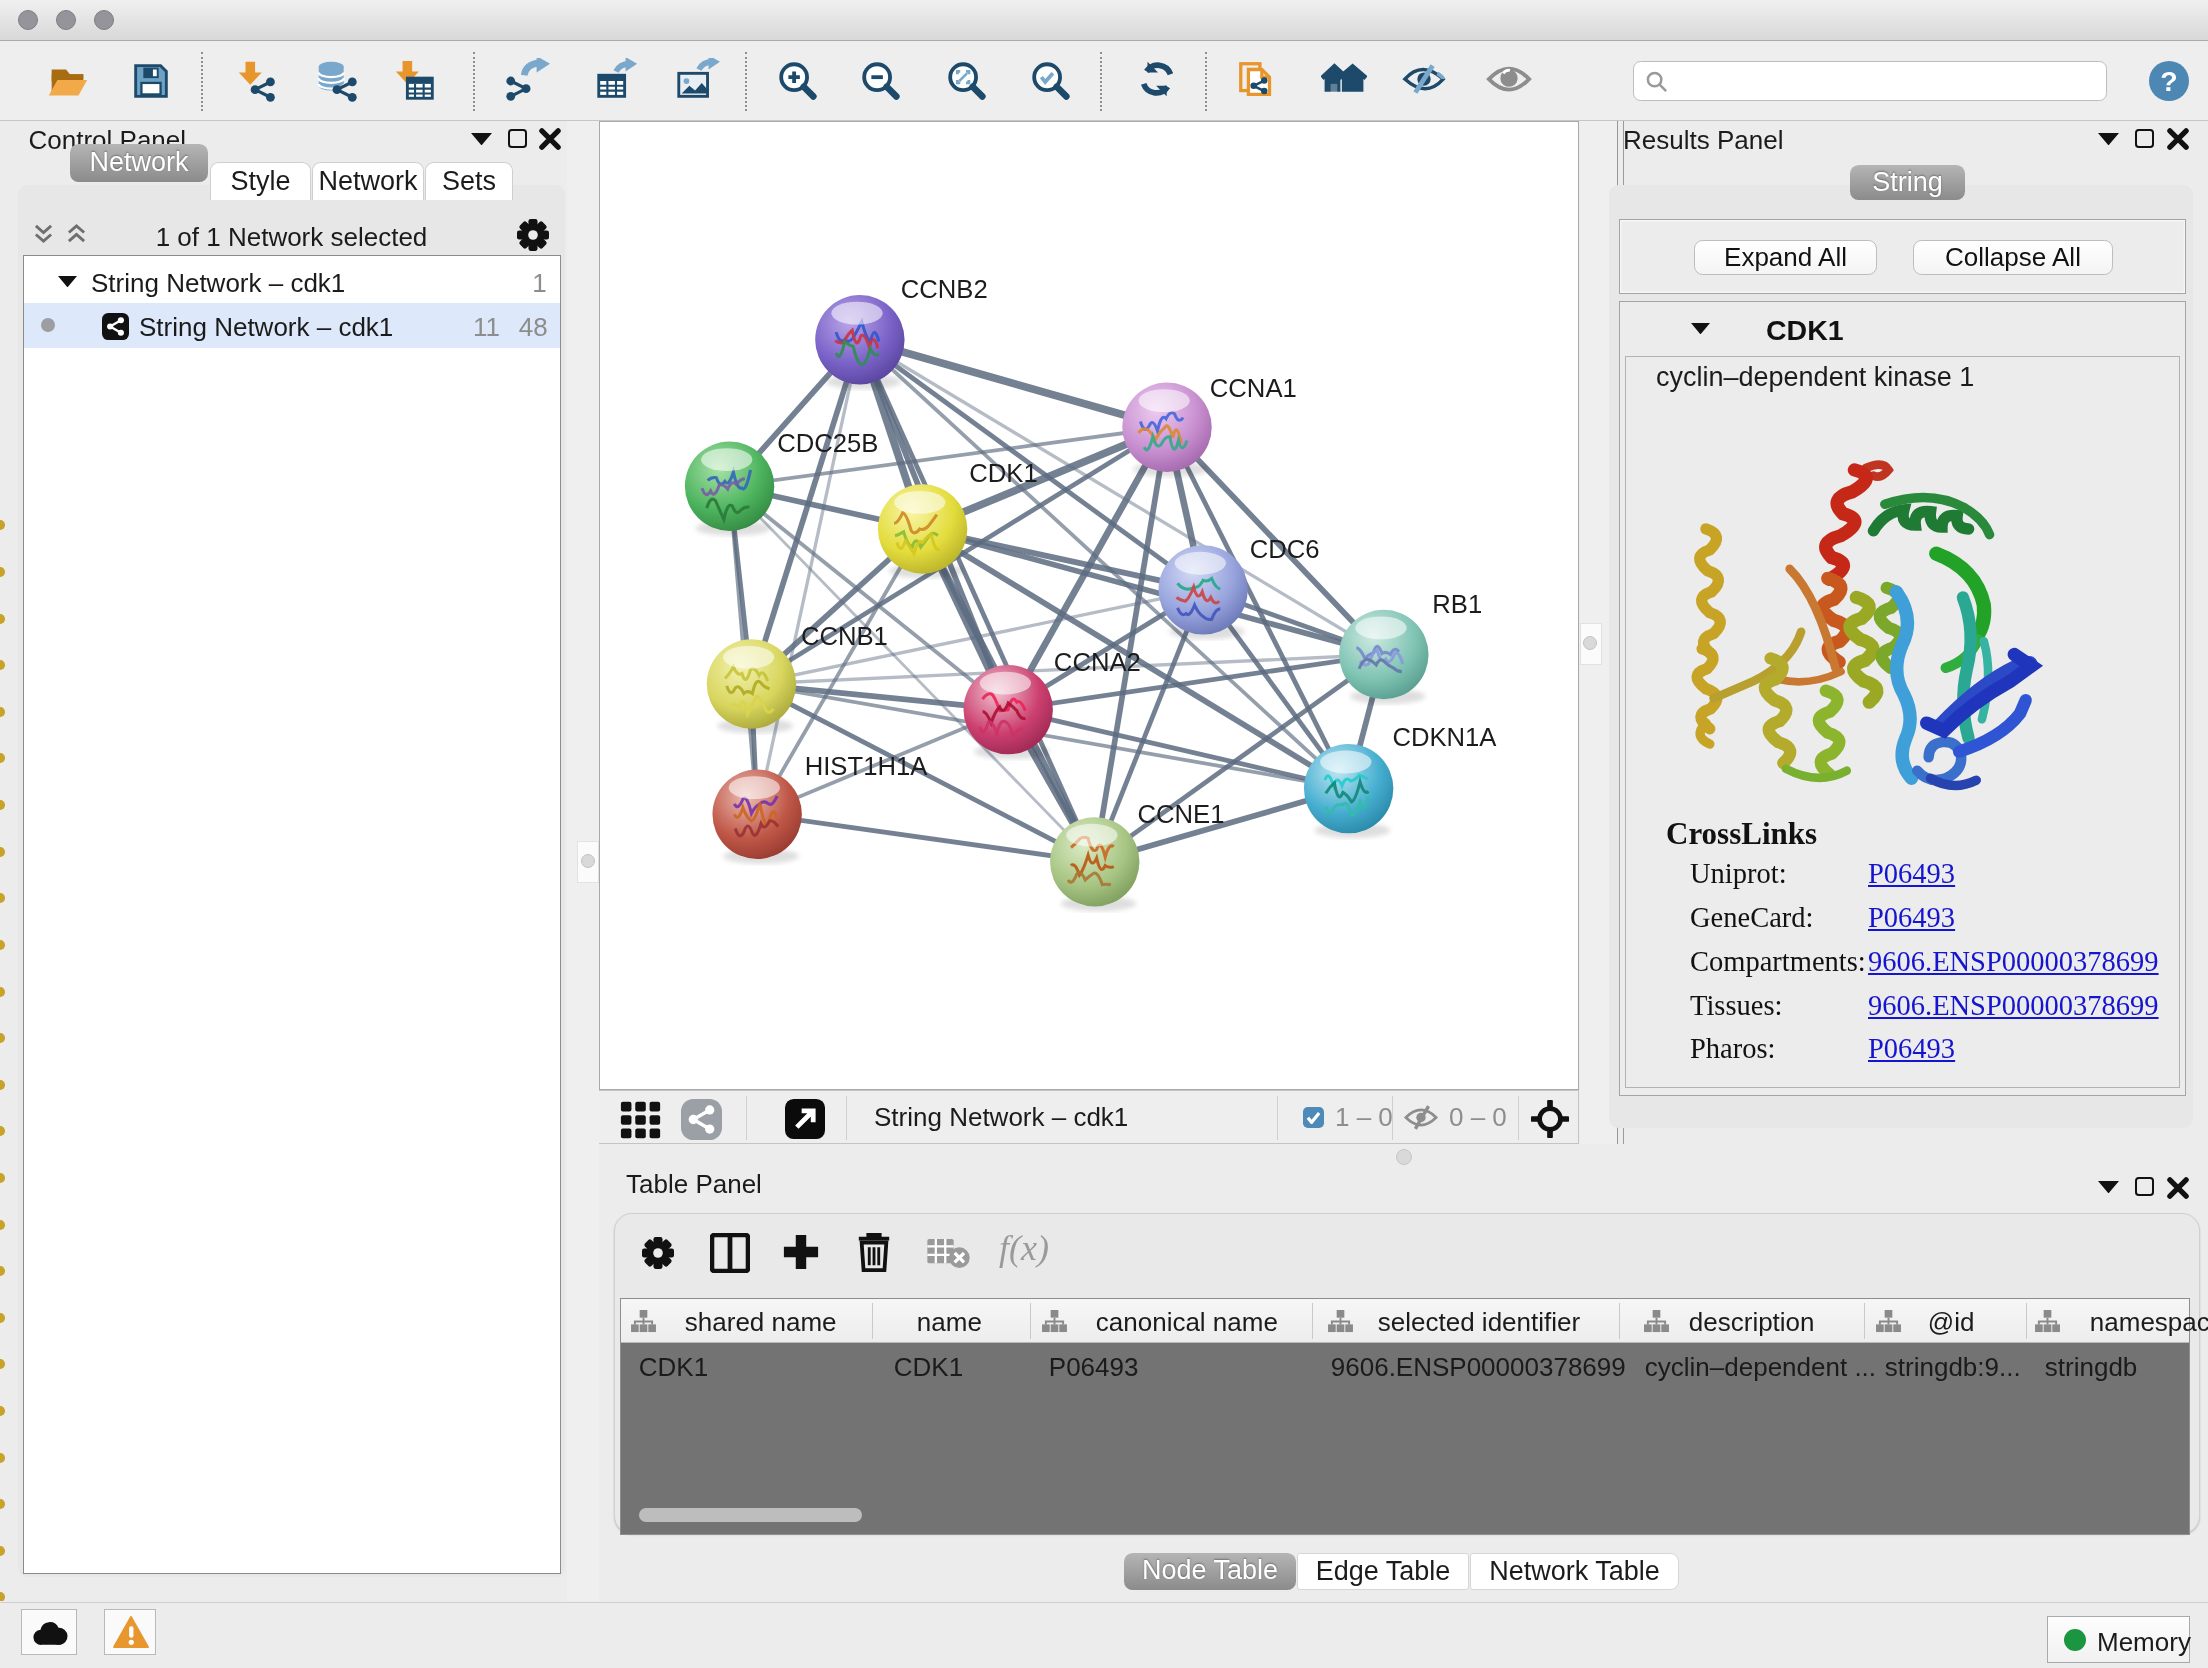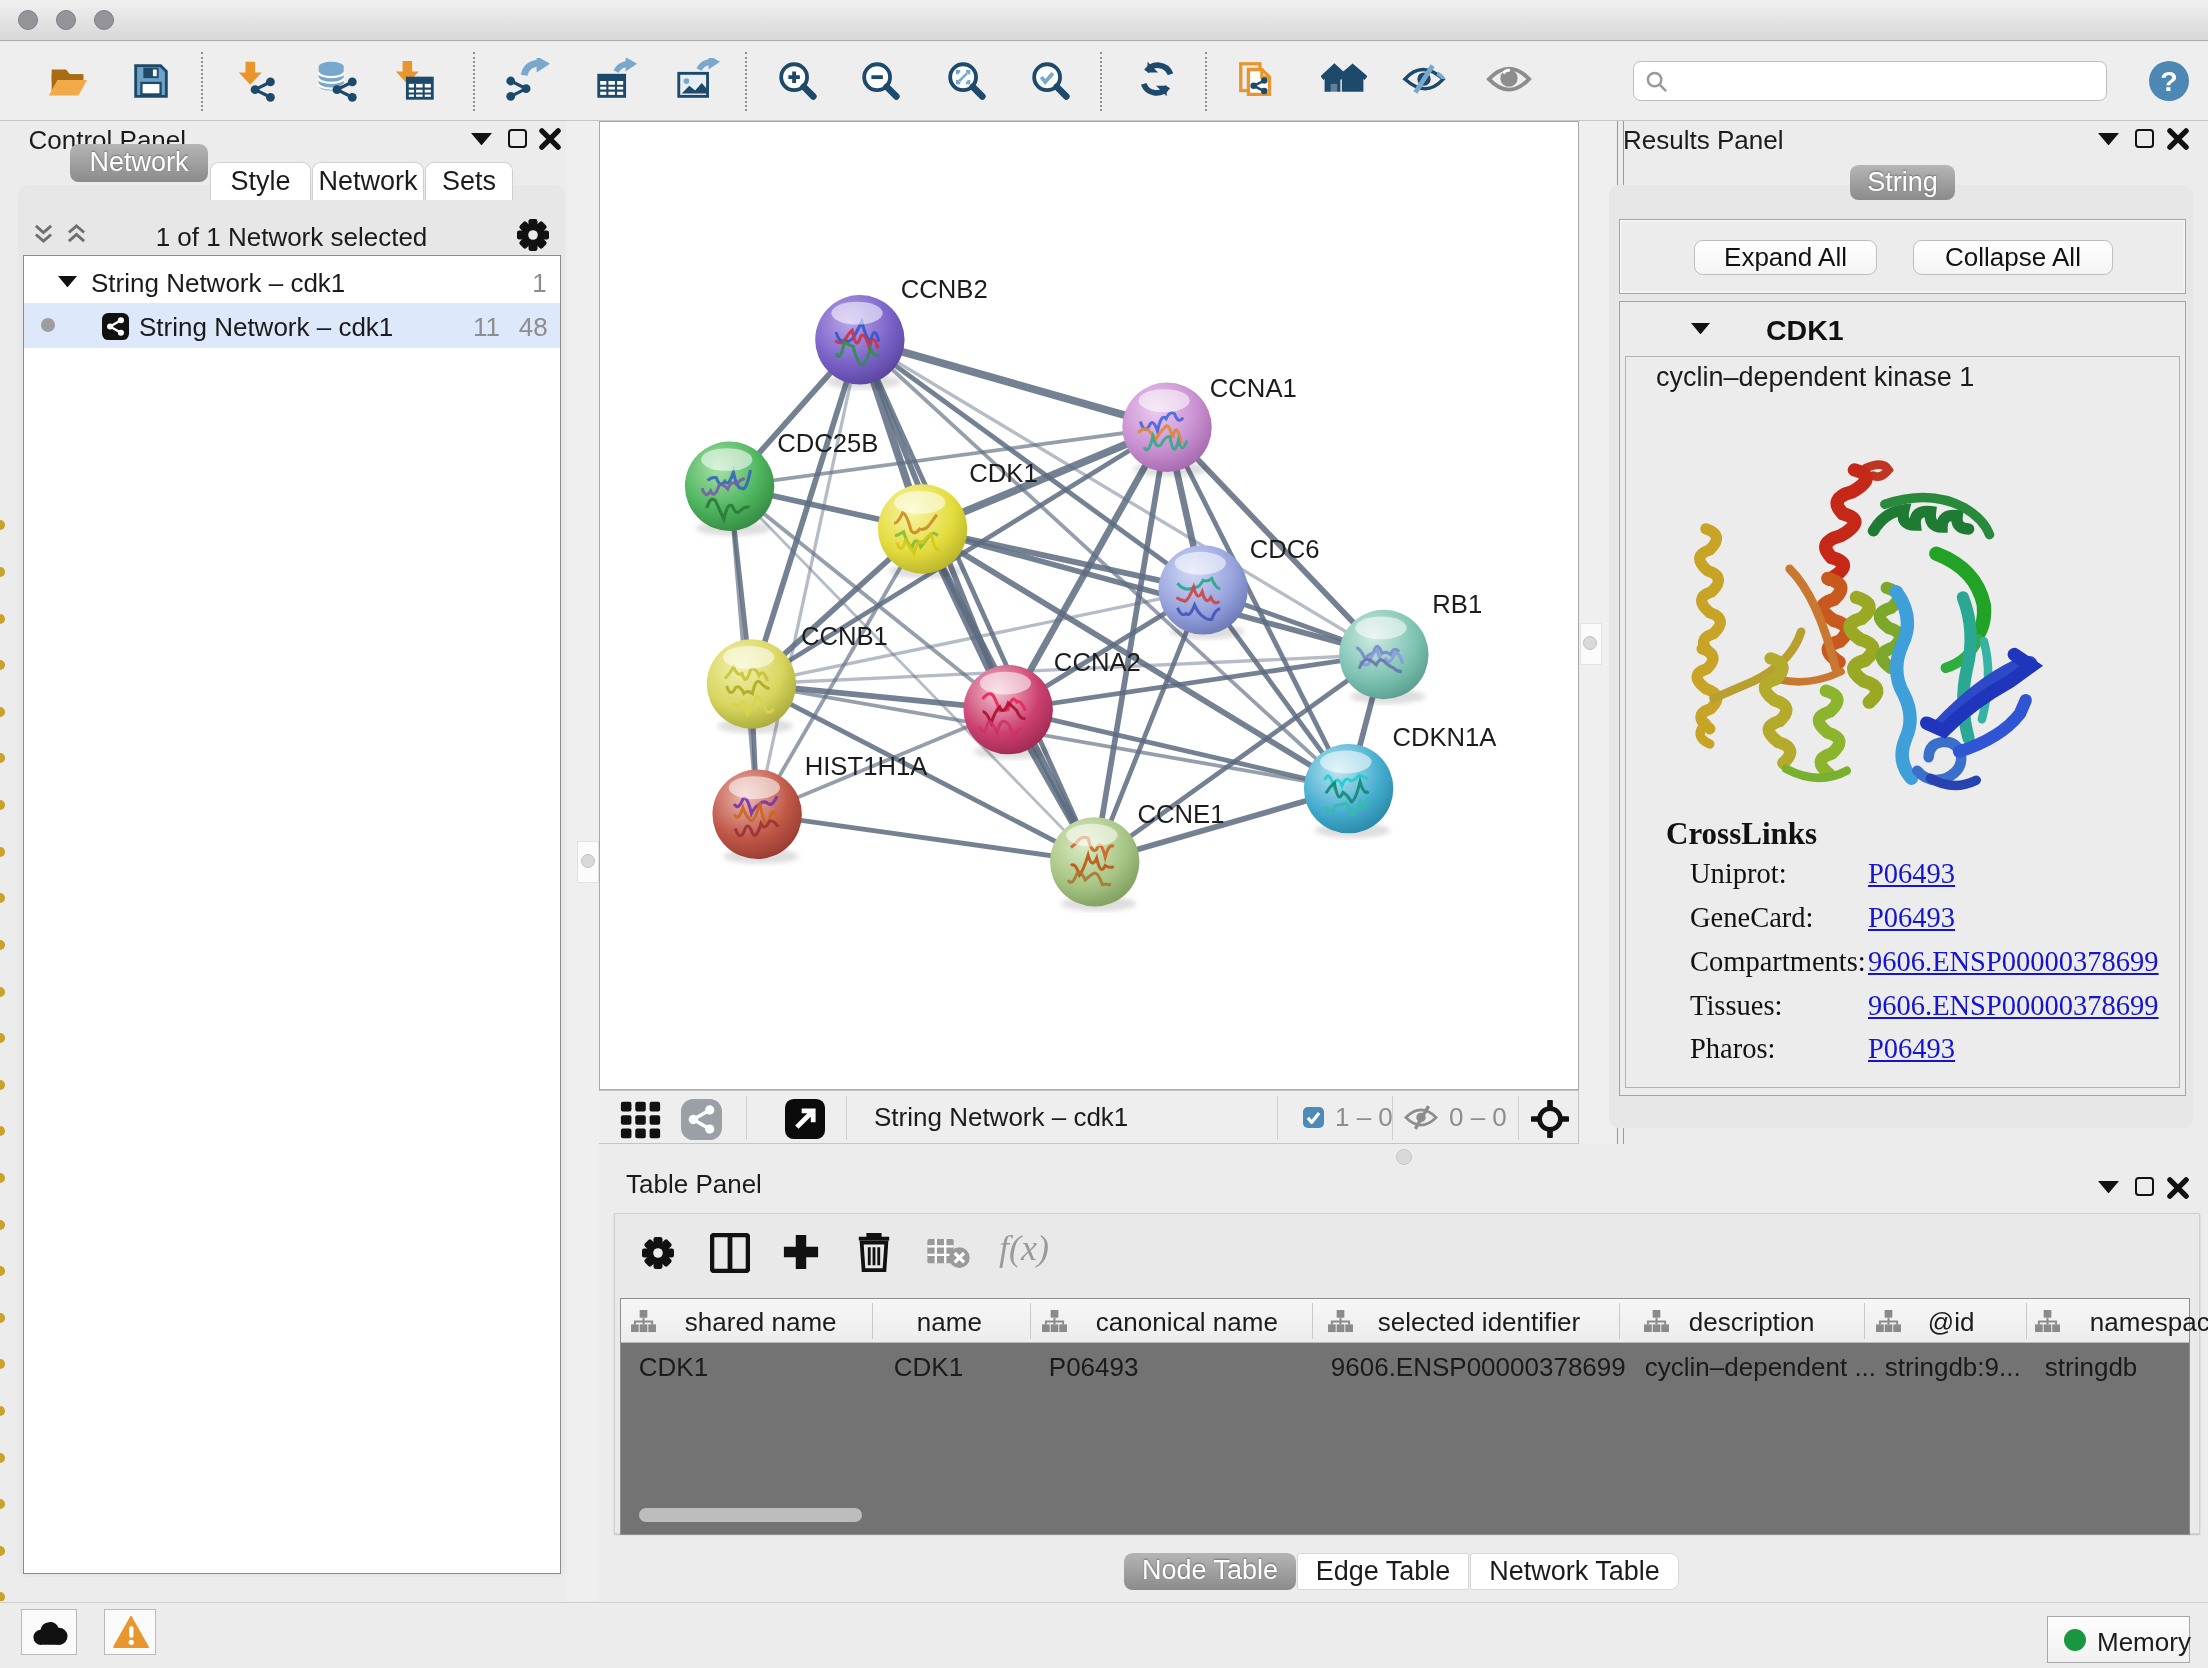--- a/index.html
+++ b/index.html
@@ -574,7 +574,7 @@
     <path d="M3 3 L20 20 M20 3 L3 20" stroke="#111" stroke-width="5.5" stroke-linecap="round"></path>
   </svg>
 <div class="abs" style="left:1609px;top:185px;width:584px;height:943px;background:#e7e7e7;border-radius:9.5px"></div>
-<div class="tab tabact" style="left:1850px;top:165px;width:105px;height:35px;line-height:34px">String</div>
+<div class="tab tabact" style="left:1850px;top:165px;width:115px;height:35px;line-height:34px">String</div>
 <div class="abs" style="left:1619px;top:219px;width:567px;height:75px;background:#ececec;border:1.4px solid #a4a4a4;box-shadow:inset 0 0 0 1.4px #f6f6f6">
   <div class="btn" style="left:74px;top:20px;width:183px;height:35px;line-height:33px">Expand All</div>
   <div class="btn" style="left:293px;top:20px;width:200px;height:35px;line-height:33px">Collapse All</div>

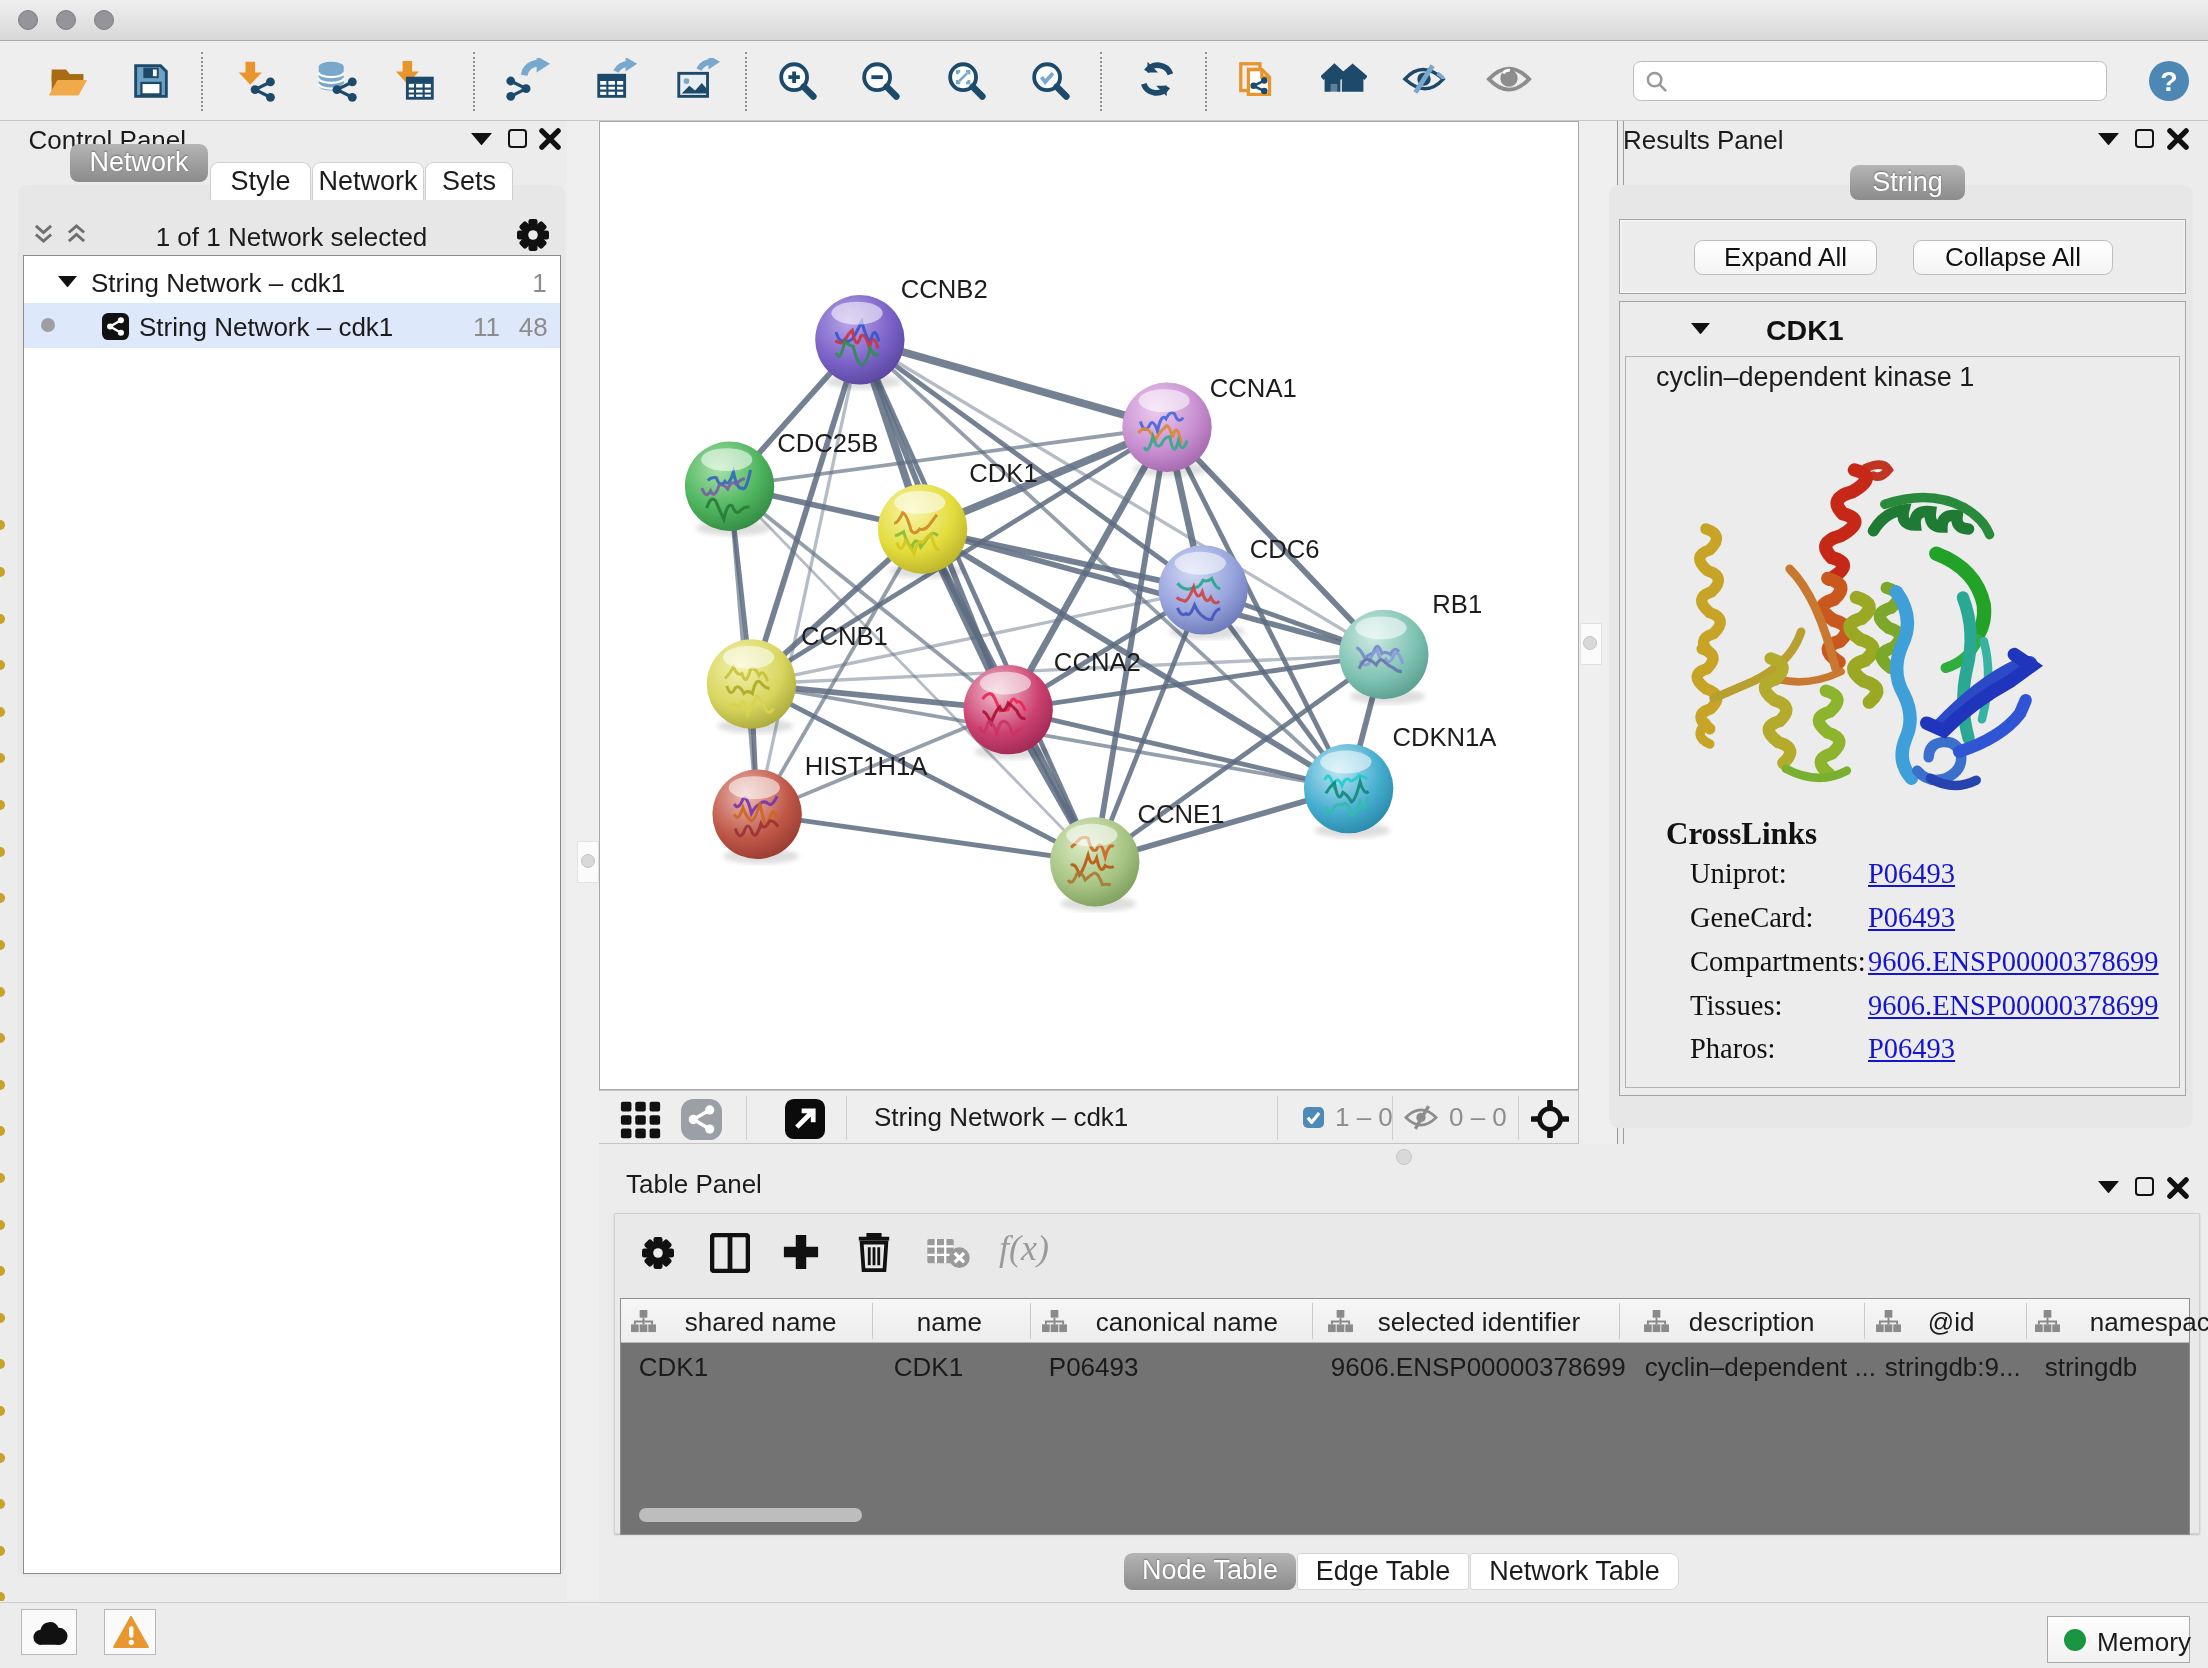--- a/index.html
+++ b/index.html
@@ -639,7 +639,7 @@
 <svg class="abs" style="left:2167px;top:1177px" width="22" height="22" viewBox="0 0 23 23">
     <path d="M3 3 L20 20 M20 3 L3 20" stroke="#111" stroke-width="5.5" stroke-linecap="round"></path>
   </svg>
-<div class="abs" style="left:614px;top:1213px;width:1586px;height:321px;background:#e9e9e9;border:1px solid #d0d0d0;border-radius:1px;box-shadow:0 1px 1.9px rgba(0,0,0,.18)">
+<div class="abs" style="left:614px;top:1213px;width:1586px;height:321px;background:#e9e9e9;border:1px solid #d0d0d0;border-radius:18px;box-shadow:0 1px 1.9px rgba(0,0,0,.18)">
   <svg class="abs" style="left:27px;top:23px" width="32" height="32" viewBox="-12 -12 24 24">
       <rect x="-3.4" y="-12" width="6.8" height="7" rx="1.6" fill="#111" transform="rotate(0)"></rect>
       <rect x="-3.4" y="-12" width="6.8" height="7" rx="1.6" fill="#111" transform="rotate(45)"></rect>

